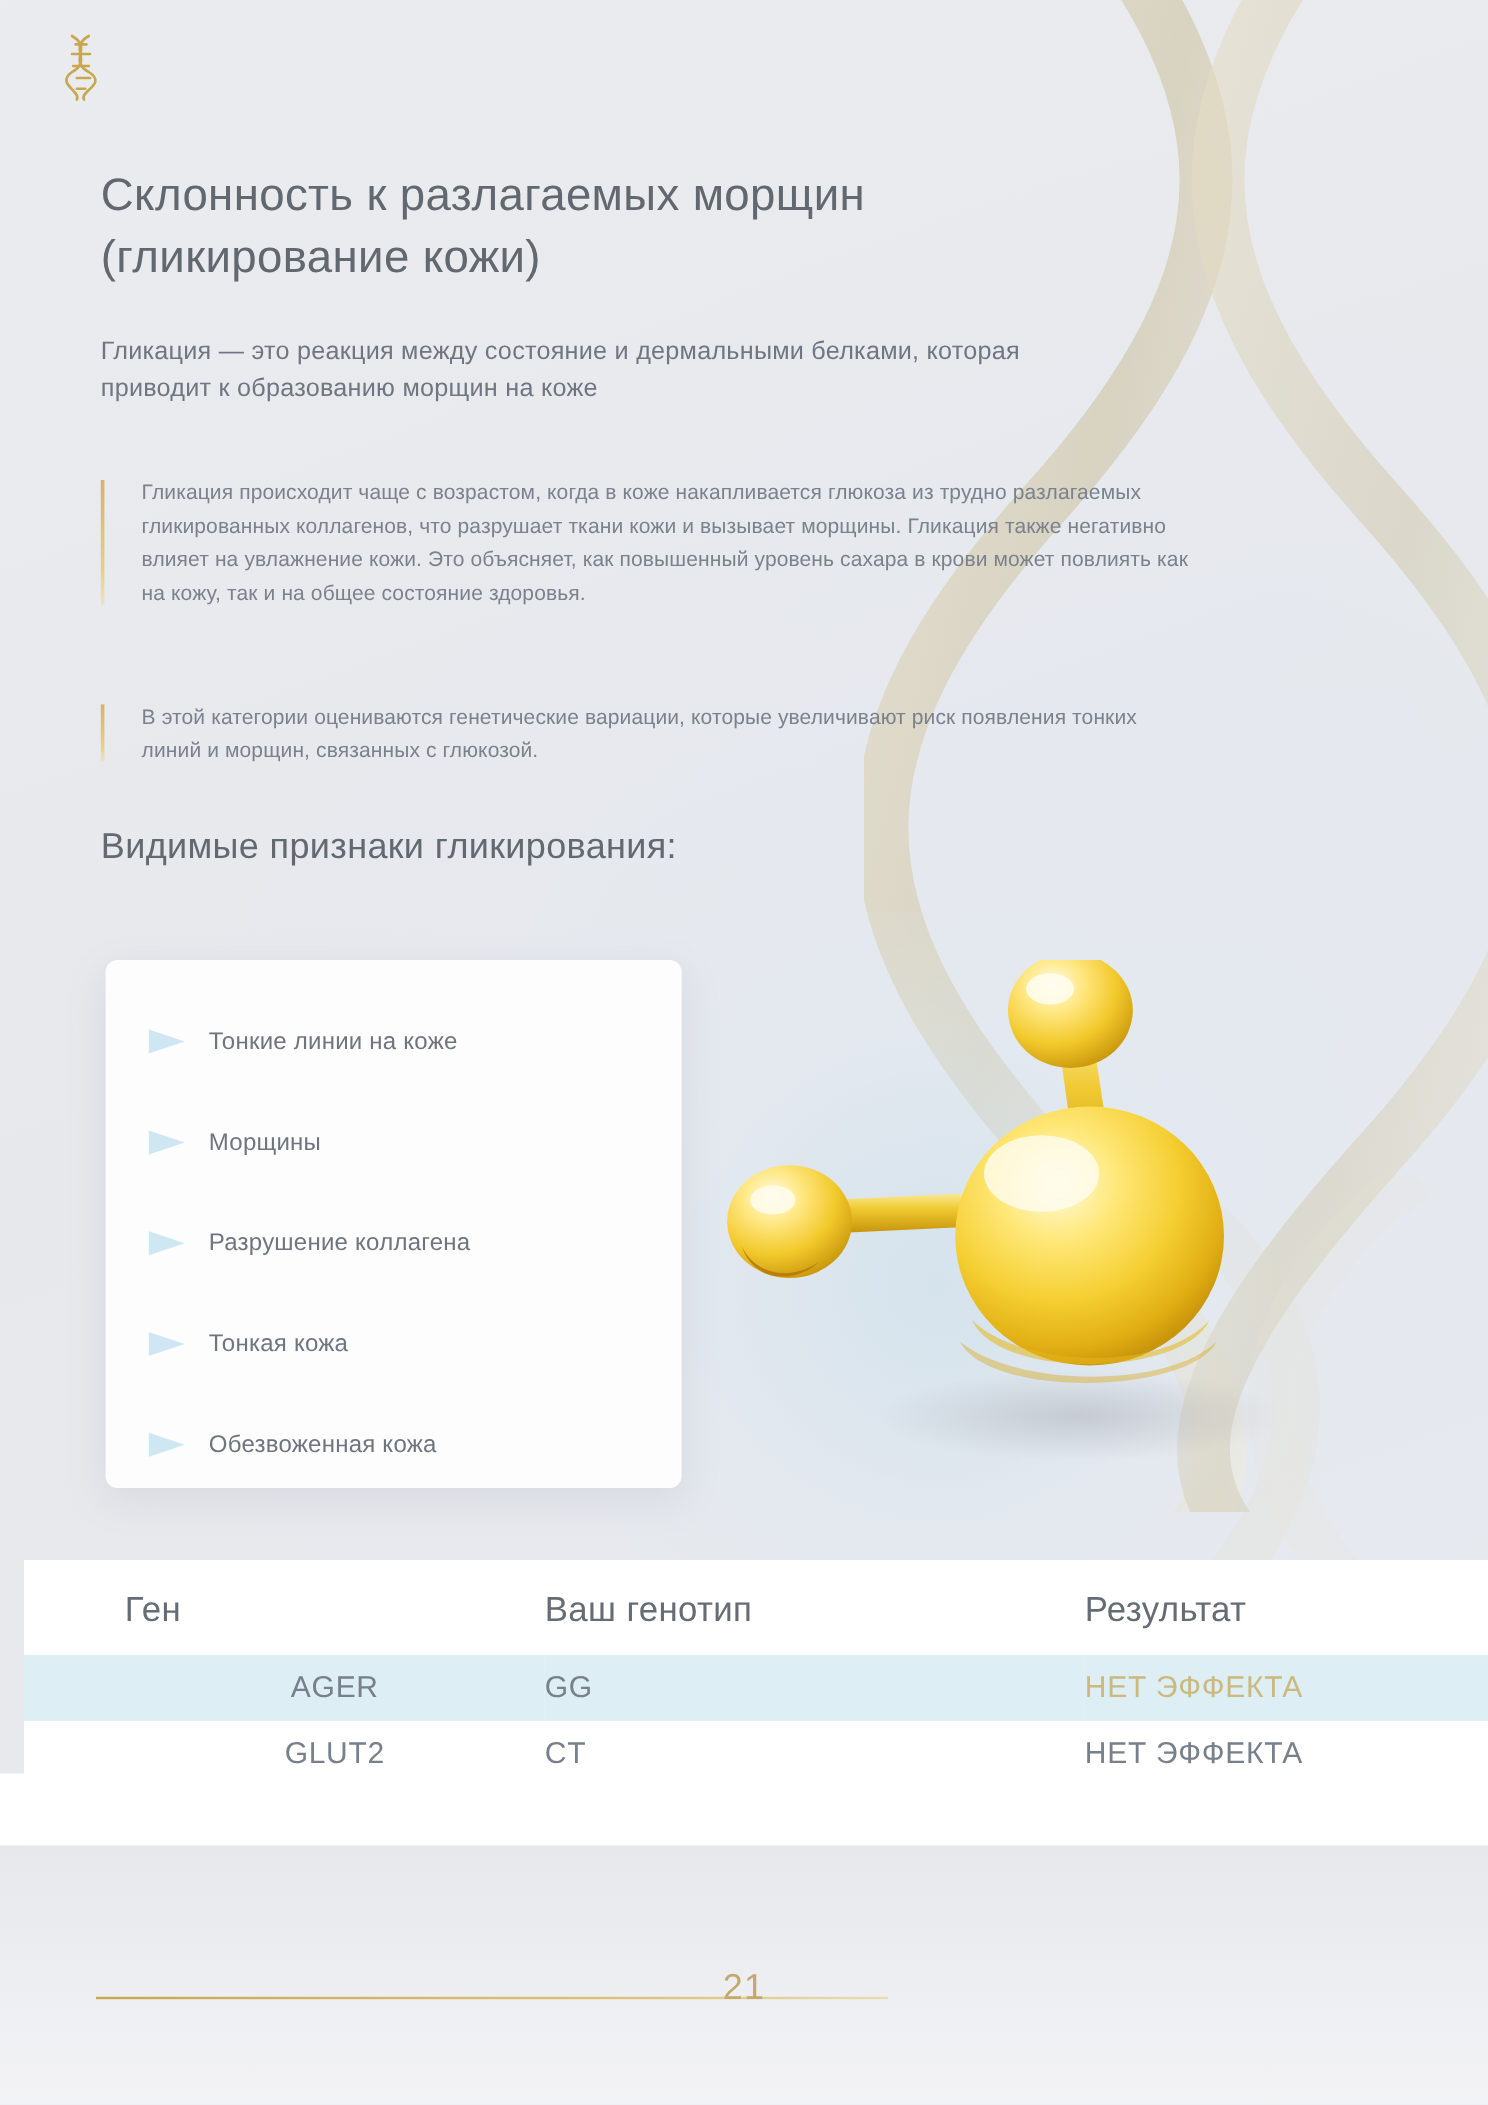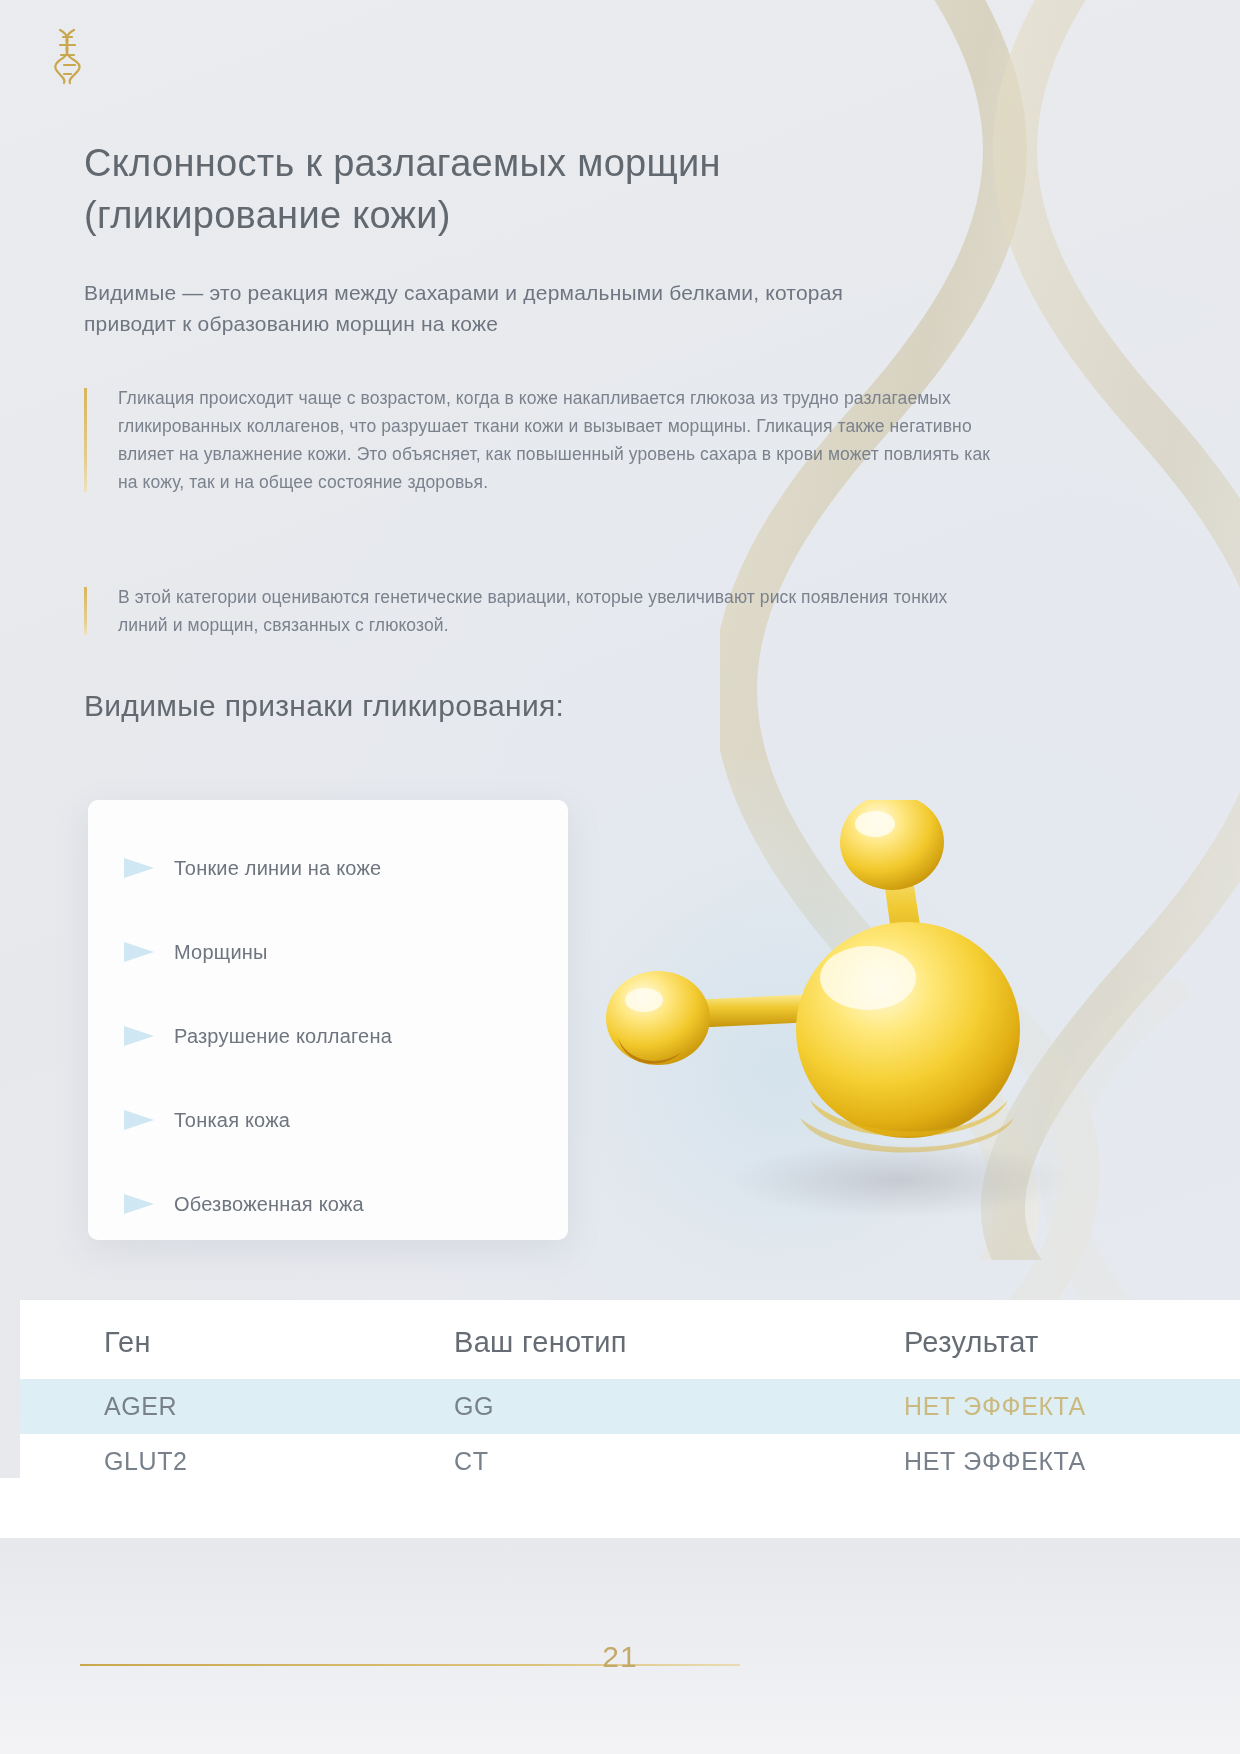--- a/index.html
+++ b/index.html
@@ -303,7 +303,7 @@
 
   <h1 class="title">Склонность к разлагаемых морщин (гликирование кожи)</h1>
 
-  <p class="subtitle">Видимые — это реакция между сахарами и дермальными белками, которая приводит к образованию морщин на коже</p>
+  <p class="subtitle">Гликация — это реакция между состояние и дермальными белками, которая приводит к образованию морщин на коже</p>
 
   <p class="quote quote-1">Гликация происходит чаще с возрастом, когда в коже накапливается глюкоза из трудно разлагаемых гликированных коллагенов, что разрушает ткани кожи и вызывает морщины. Гликация также негативно влияет на увлажнение кожи. Это объясняет, как повышенный уровень сахара в крови может повлиять как на кожу, так и на общее состояние здоровья.</p>
   <p class="quote quote-2">В этой категории оцениваются генетические вариации, которые увеличивают риск появления тонких линий и морщин, связанных с глюкозой.</p>

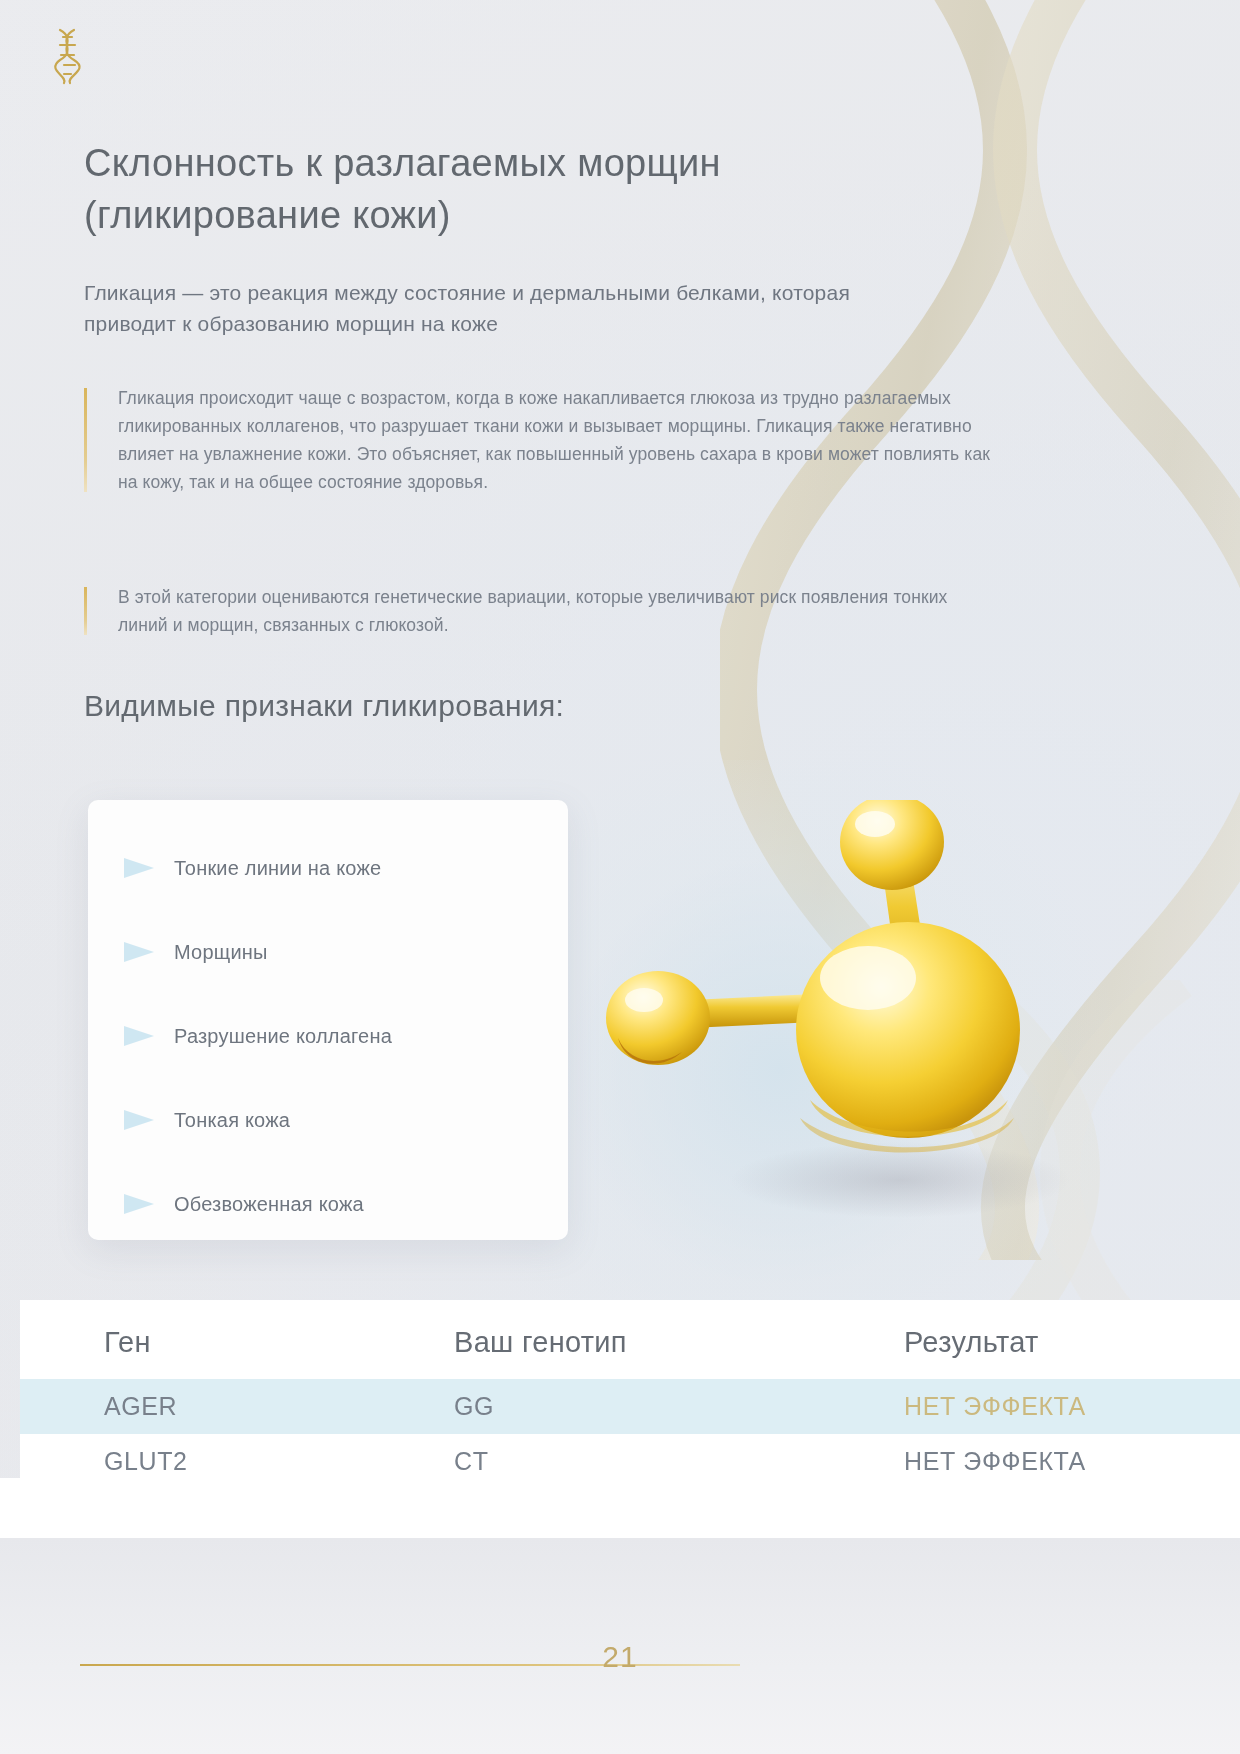--- a/index.html
+++ b/index.html
@@ -108,7 +108,7 @@
     width: 3px;
     background: linear-gradient(180deg, #d9b55b 0%, #e4cd91 70%, #efe2c2 100%);
   }
-  .quote-1 { top: 366px; }
+  .quote-1 { top: 378px; }
   .quote-2 { top: 556px; width: 830px; margin-top: 27px; }
 
   .section-heading {

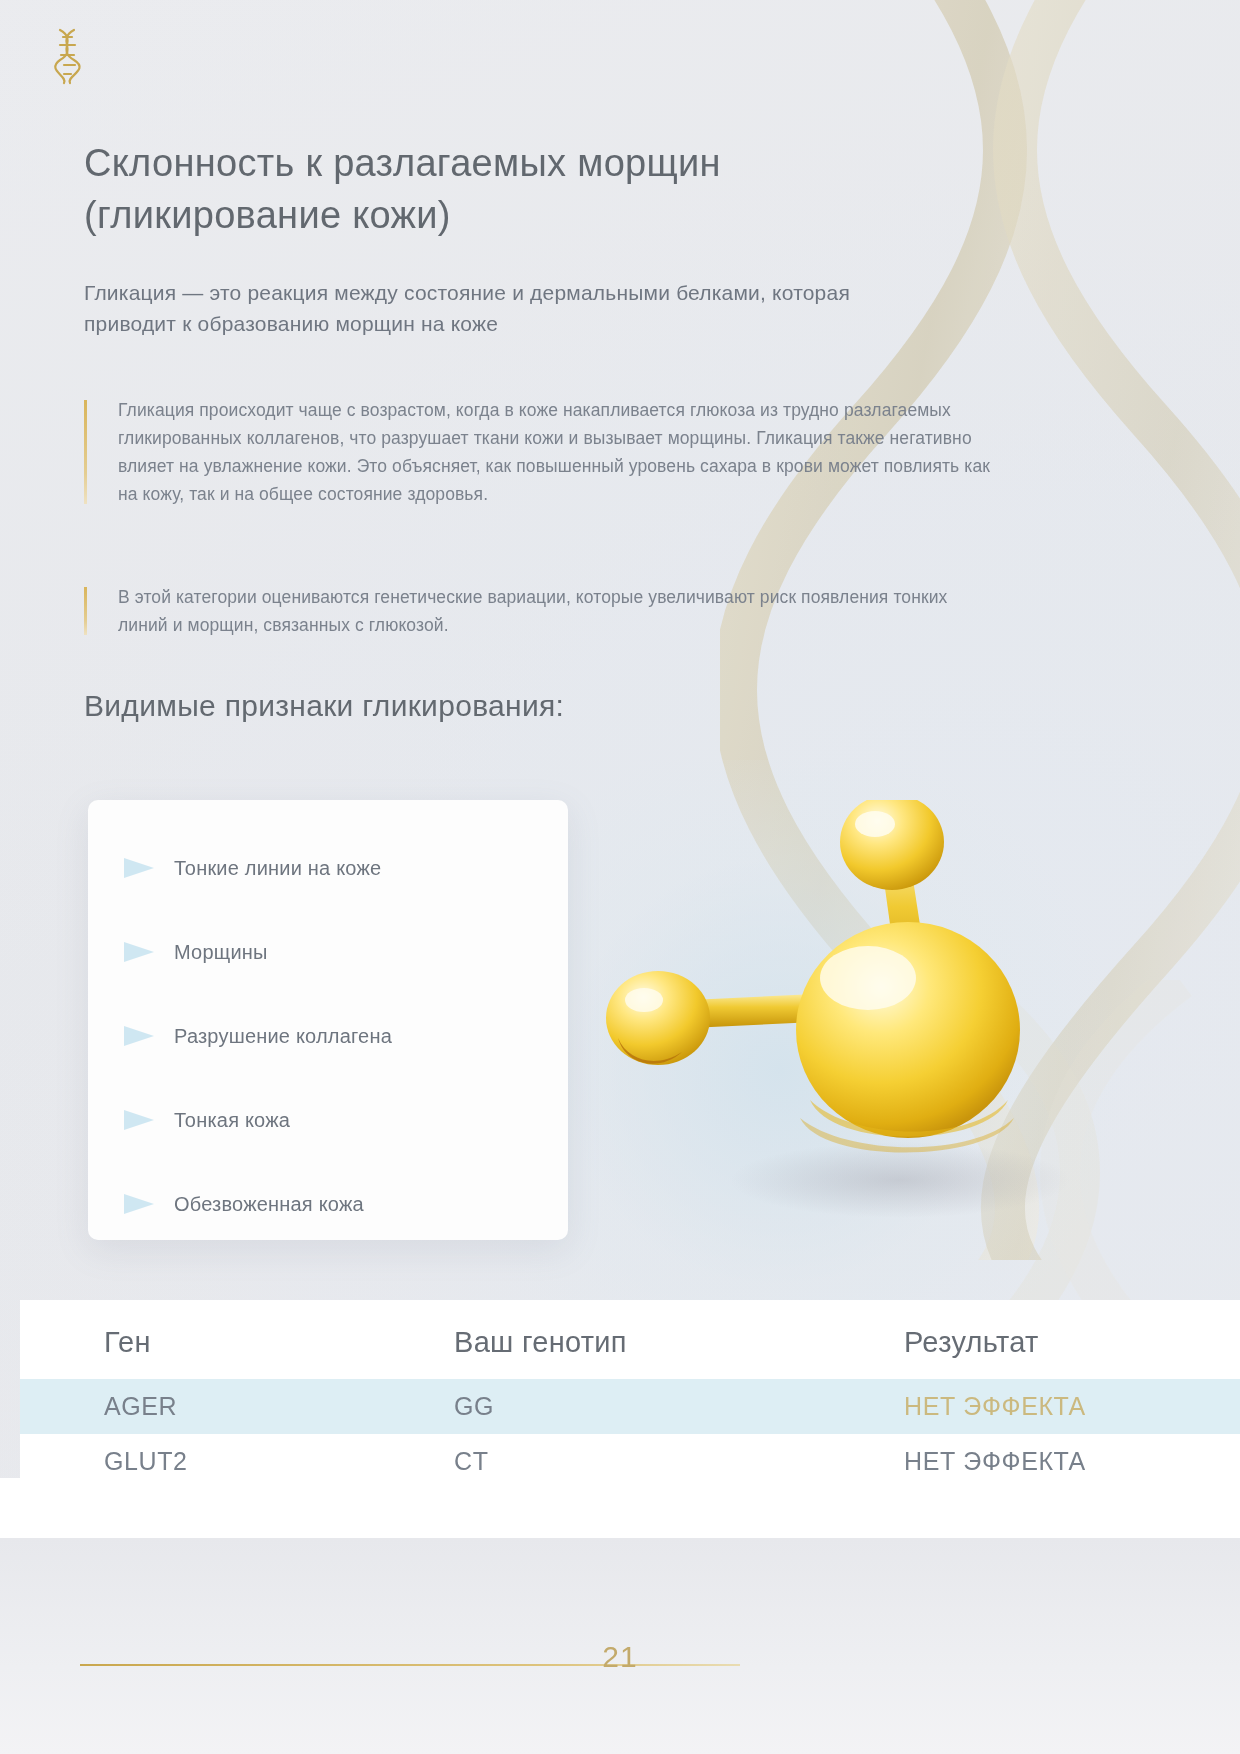--- a/index.html
+++ b/index.html
@@ -192,7 +192,7 @@
     padding: 13px 0;
     letter-spacing: 0.6px;
   }
-  .col-gene   { width: 350px; padding-left: 84px !important; }
+  .col-gene   { width: 350px; padding-left: 84px !important; text-align: center; }
   .col-geno   { width: 450px; }
   .col-result { width: 440px; }
   .row-alt td { background: #ddeef4; }

